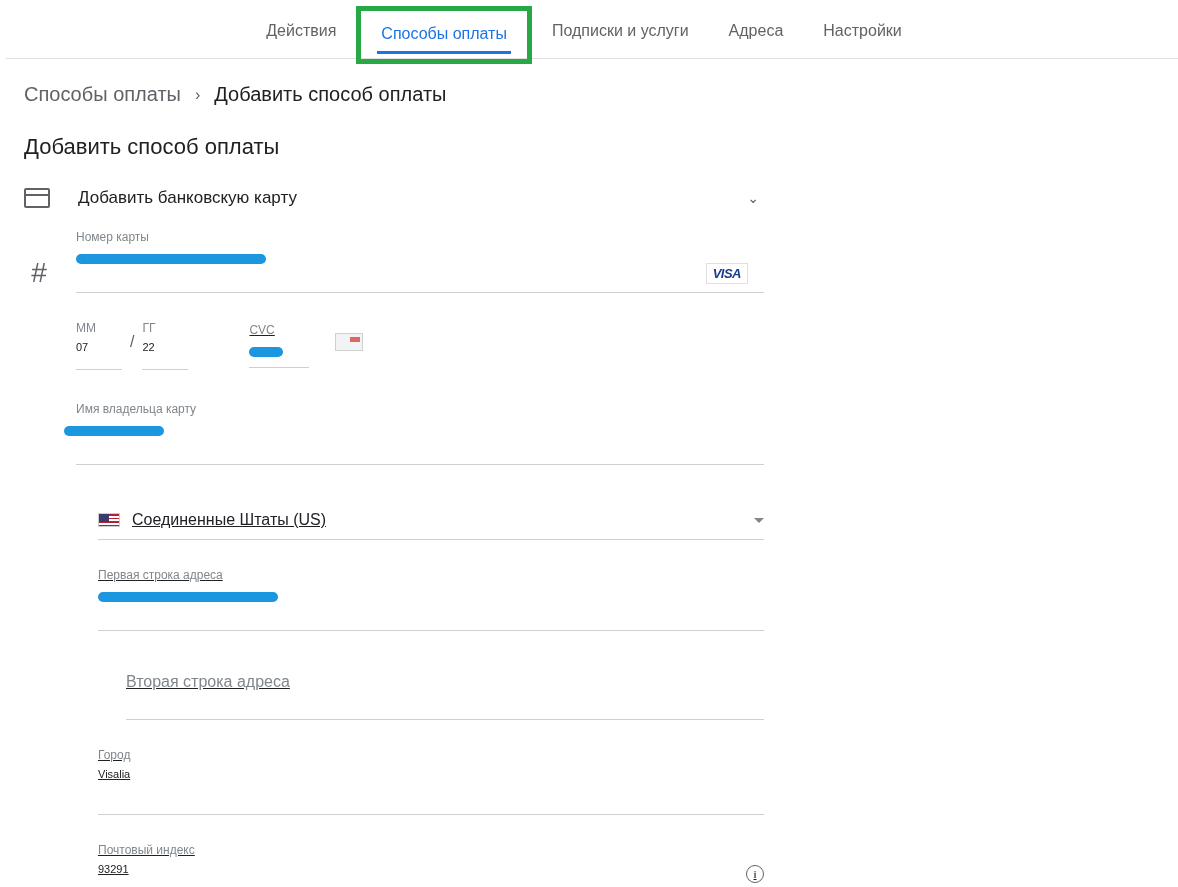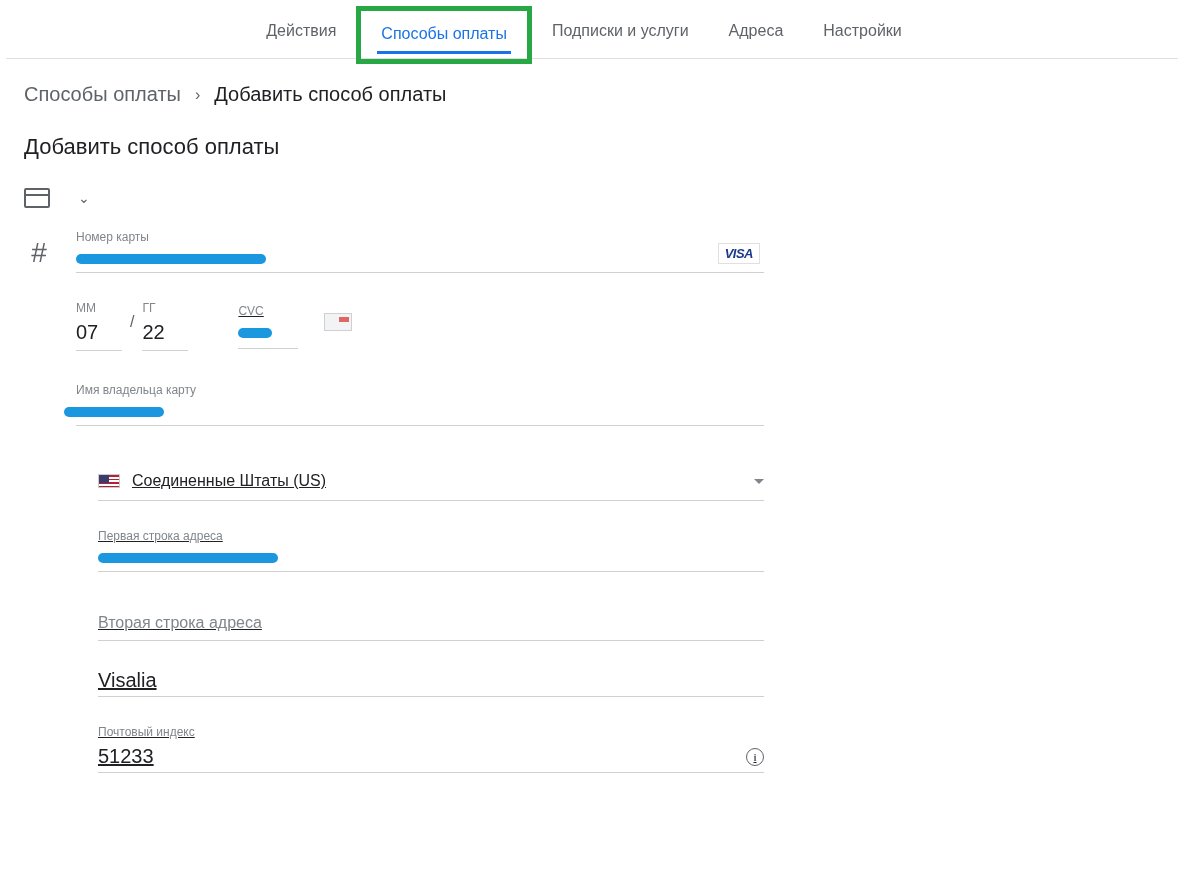--- a/index.html
+++ b/index.html
@@ -261,6 +261,7 @@
 
   <div class="method-row">
     <span class="card-outline-icon"></span>
+    <span class="method-text">Добавить банковскую карту</span>
     <span class="chevron">⌄</span>
   </div>
 

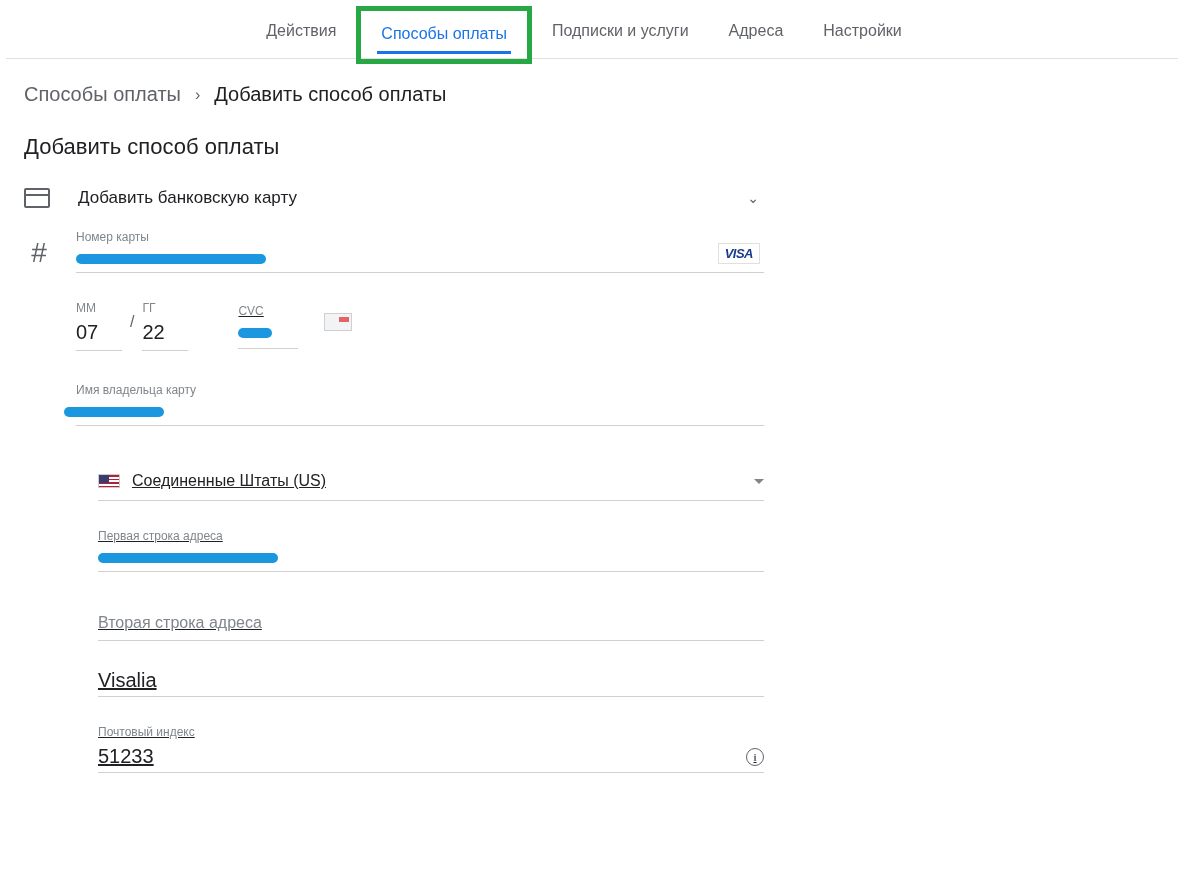--- a/index.html
+++ b/index.html
@@ -105,7 +105,7 @@
     .field {
       position: relative;
       border-bottom: 1px solid #d0d0d0;
-      padding-bottom: 4px;
+      padding-bottom: 24px;
       margin-bottom: 28px;
     }
     .field-label {

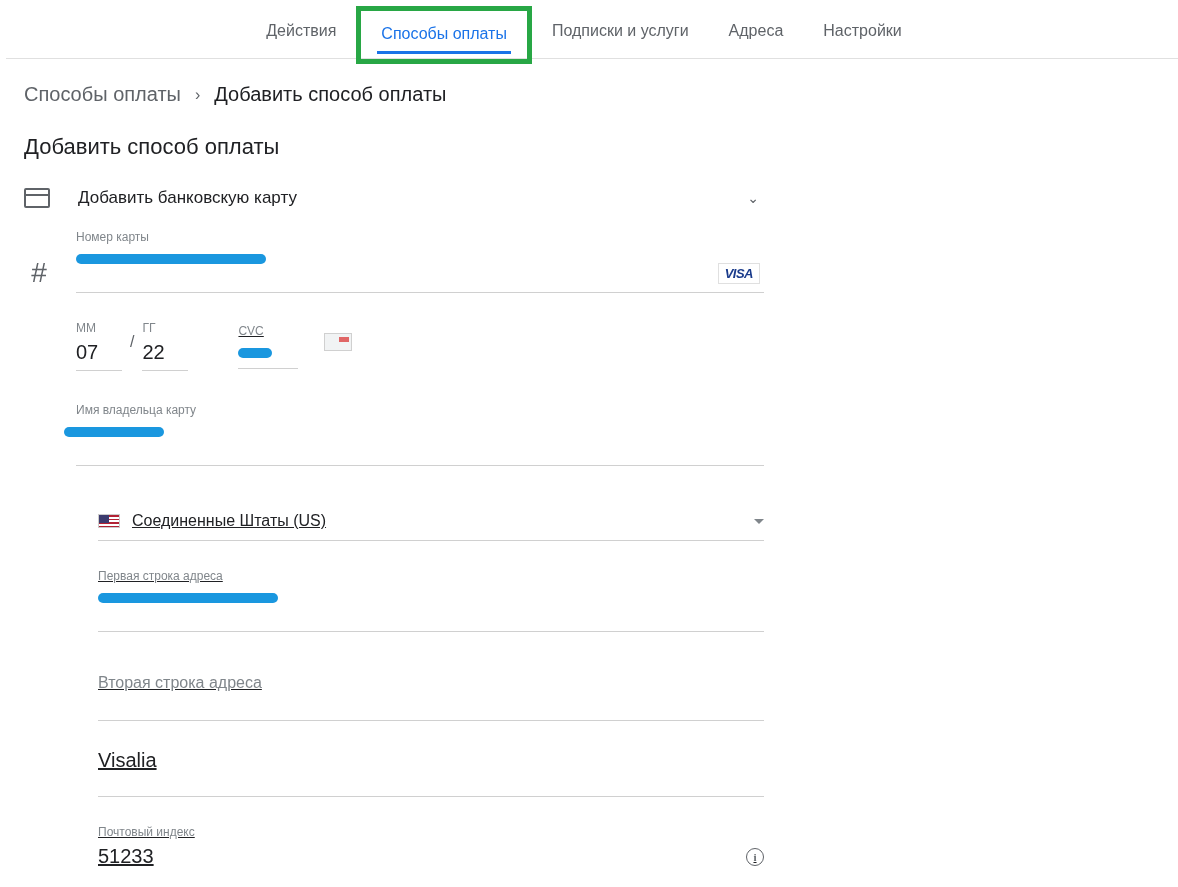--- a/index.html
+++ b/index.html
@@ -137,7 +137,7 @@
     .cardnum-field { flex: 1; position: relative; }
     .visa-badge {
       position: absolute;
-      right: 4px; bottom: 8px;
+      right: 16px; bottom: 8px;
       border: 1px solid #e0e0e0;
       padding: 2px 6px;
       font-size: 13px;

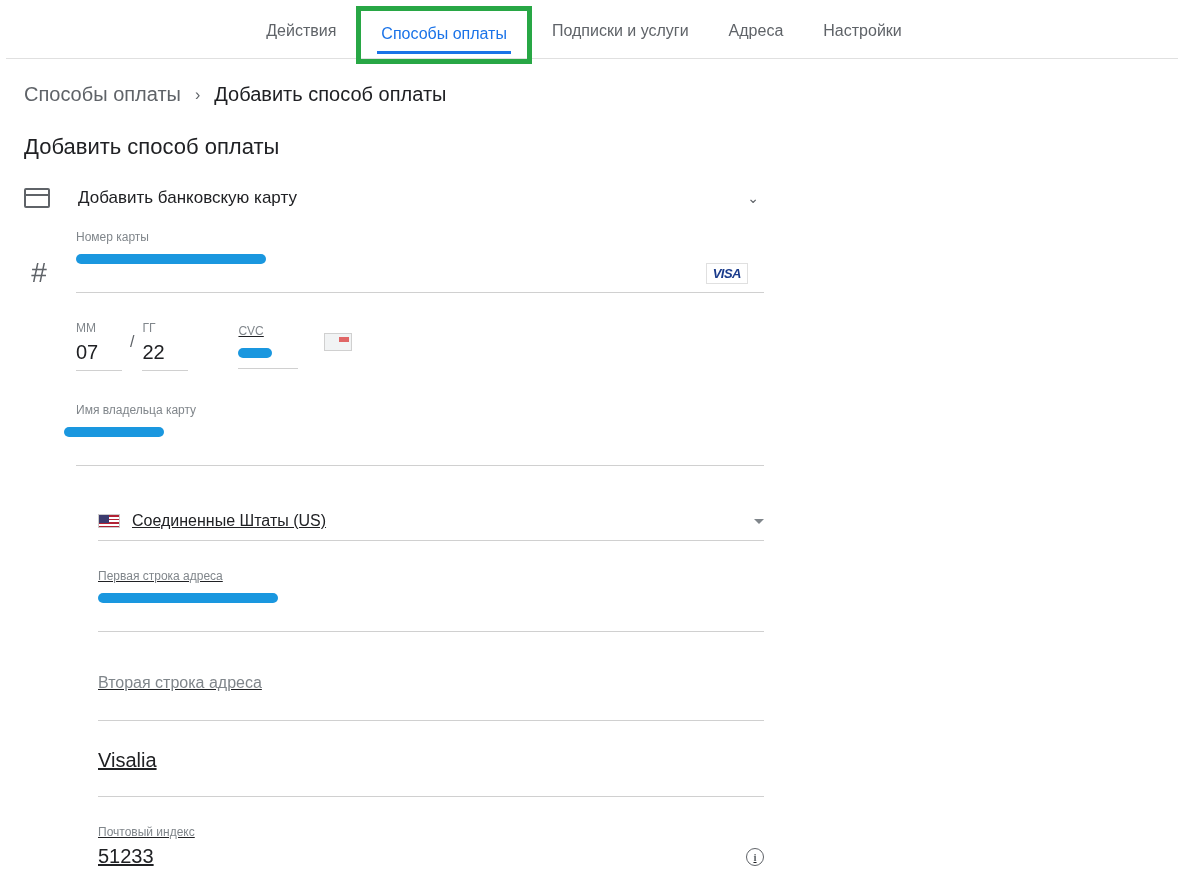--- a/index.html
+++ b/index.html
@@ -166,7 +166,7 @@
       width: 60px;
       border-bottom: 1px solid #d0d0d0;
       padding-bottom: 6px;
-      margin-left: 32px;
+      margin-left: 43px;
       text-decoration: underline;
     }
     .cvc-card-icon {

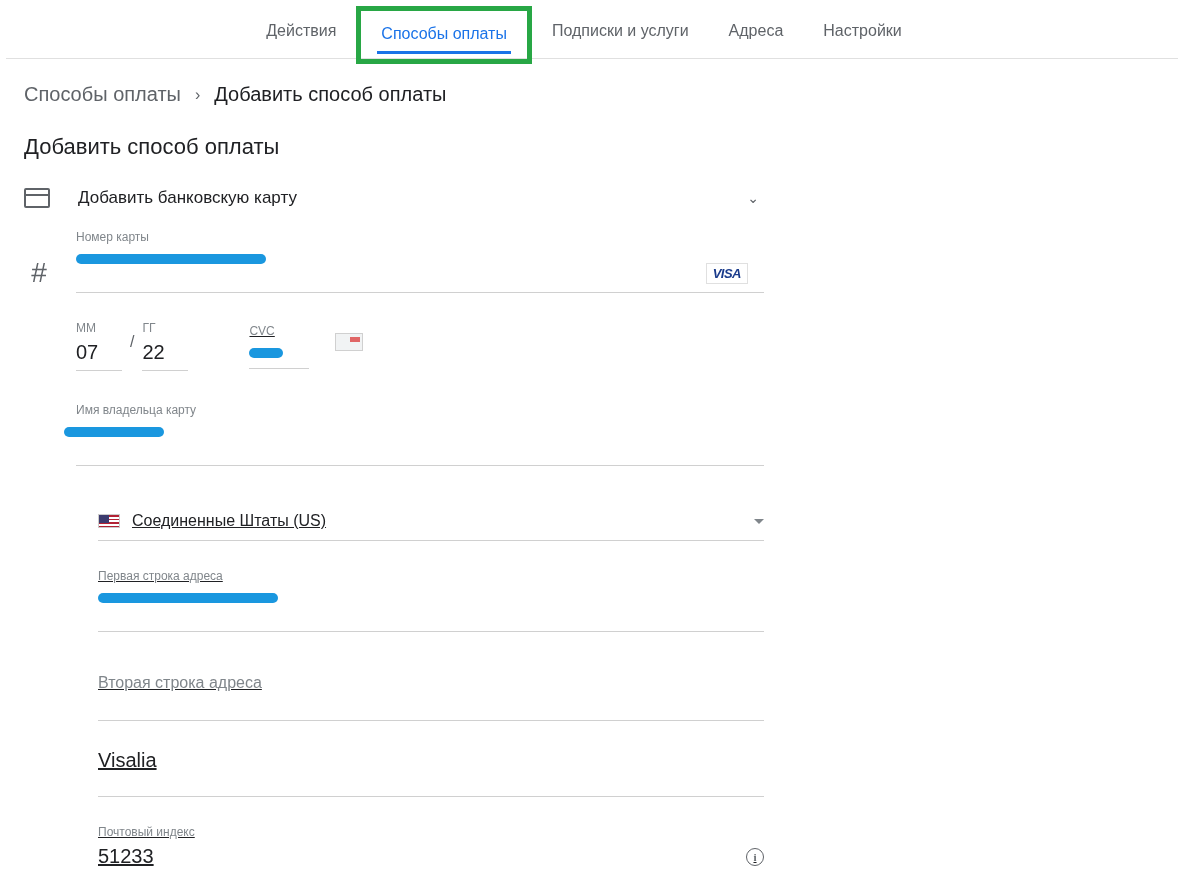--- a/index.html
+++ b/index.html
@@ -115,7 +115,7 @@
       display: block;
     }
     .field-value {
-      font-size: 20px;
+      font-size: 11px;
       color: #202124;
       min-height: 22px;
       border: none;

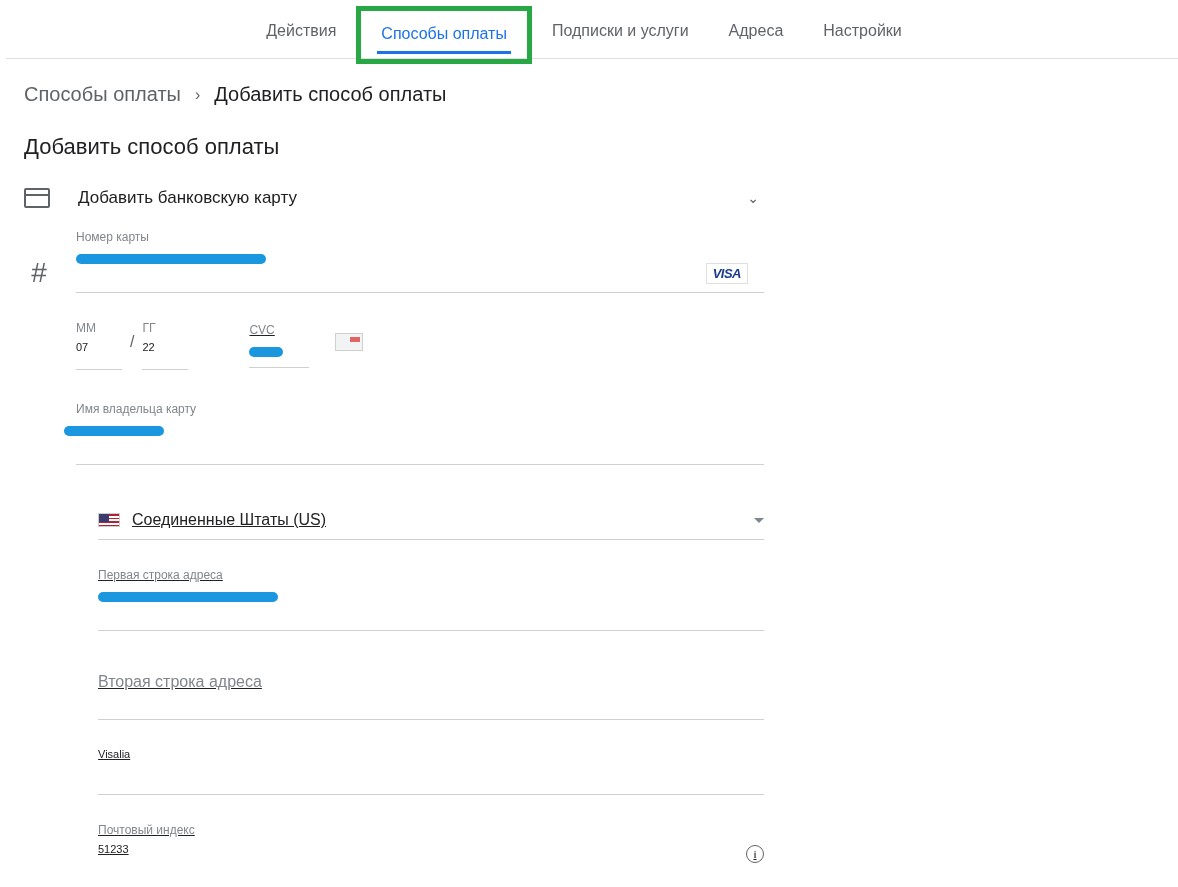--- a/index.html
+++ b/index.html
@@ -318,7 +318,7 @@
       </div>
     </div>
 
-    <div class="field" style="padding-top:14px;">
+    <div class="field" style="padding-top:14px;margin-left:28px;">
       <div class="field-placeholder">Вторая строка адреса</div>
     </div>
 

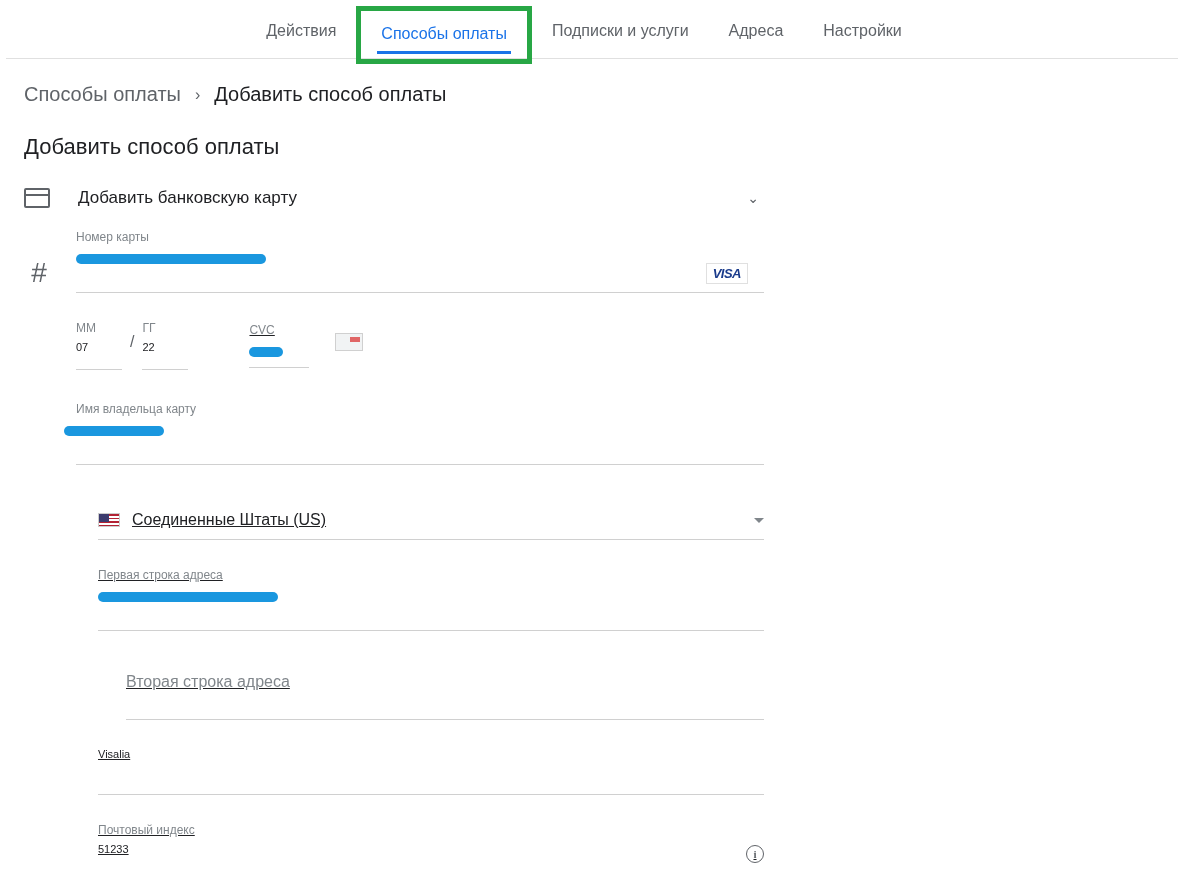--- a/index.html
+++ b/index.html
@@ -323,6 +323,7 @@
     </div>
 
     <div class="field">
+      <span class="field-label">Город</span>
       <div class="field-value">Visalia</div>
     </div>
 

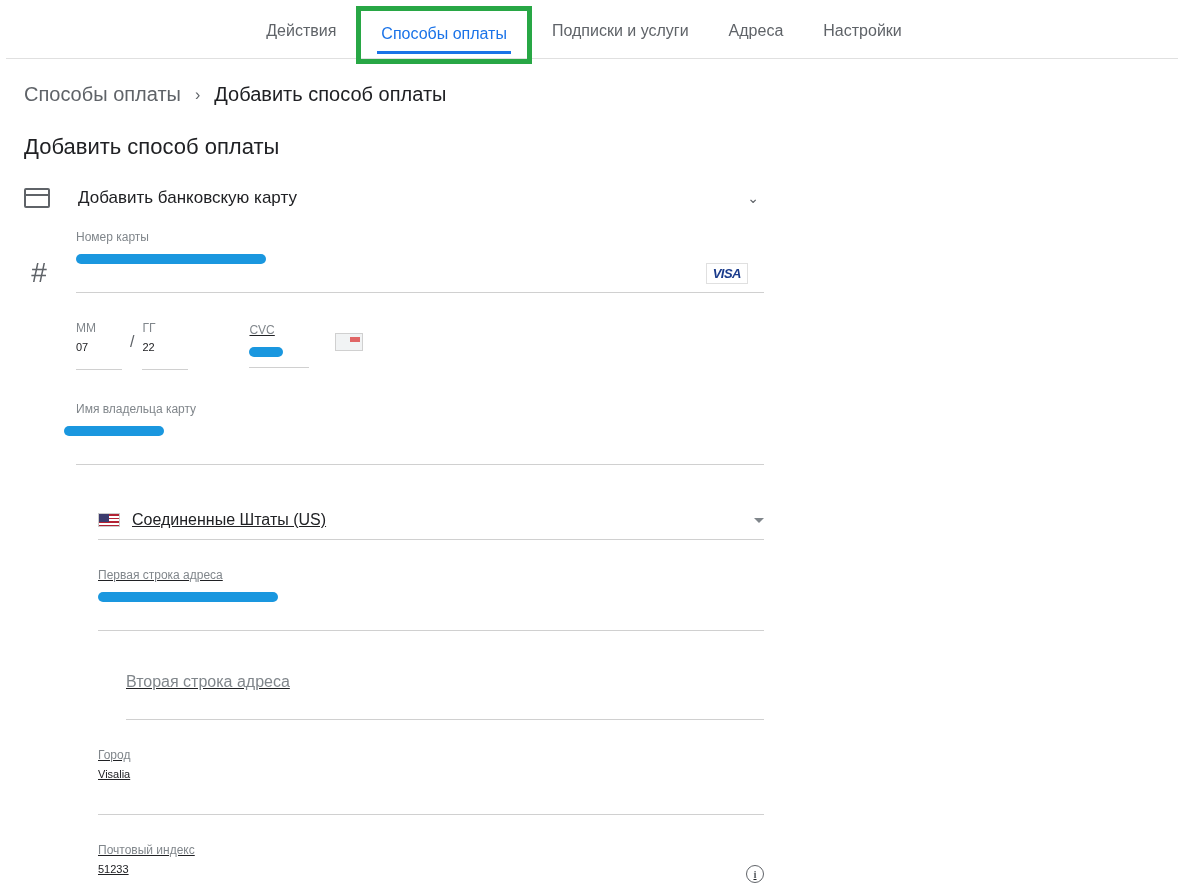--- a/index.html
+++ b/index.html
@@ -331,7 +331,7 @@
       <div class="field state-field">
         <div class="field-value-wrap">
           <span class="field-label">Почтовый индекс</span>
-          <div class="field-value">51233</div>
+          <div class="field-value">93291</div>
         </div>
         <span class="info-icon">i</span>
       </div>

